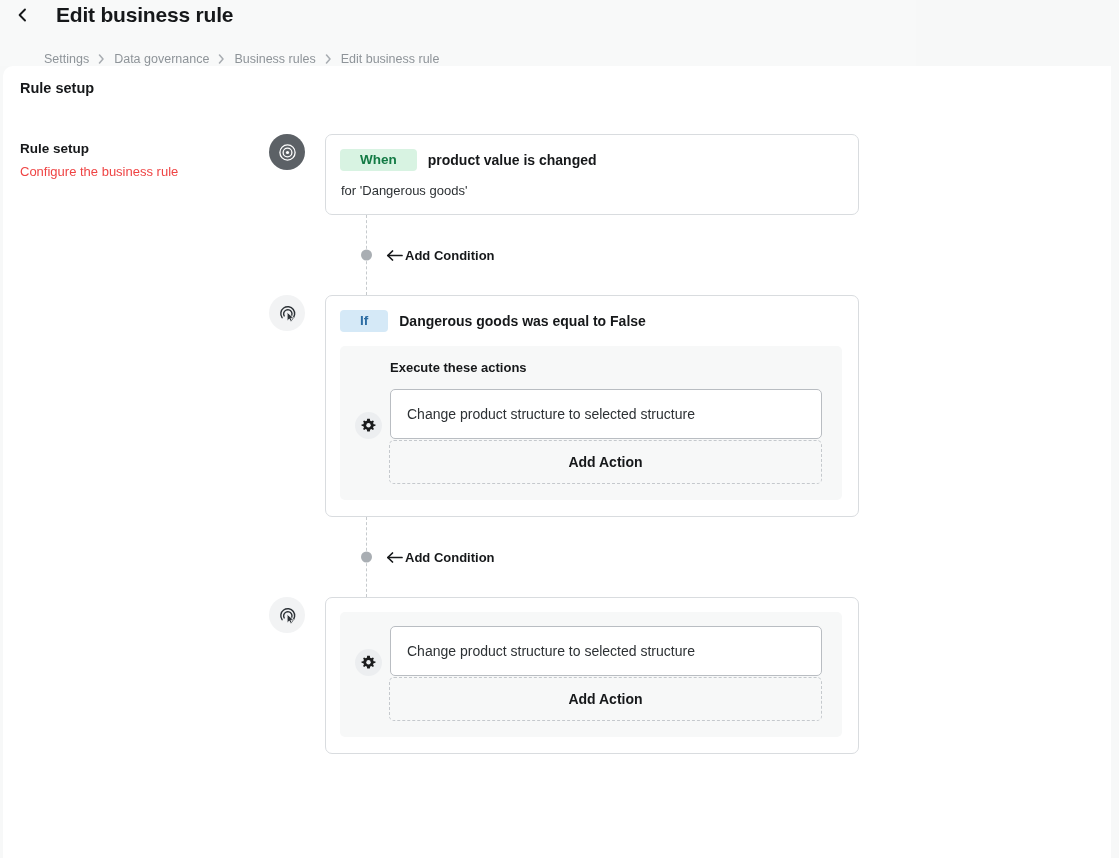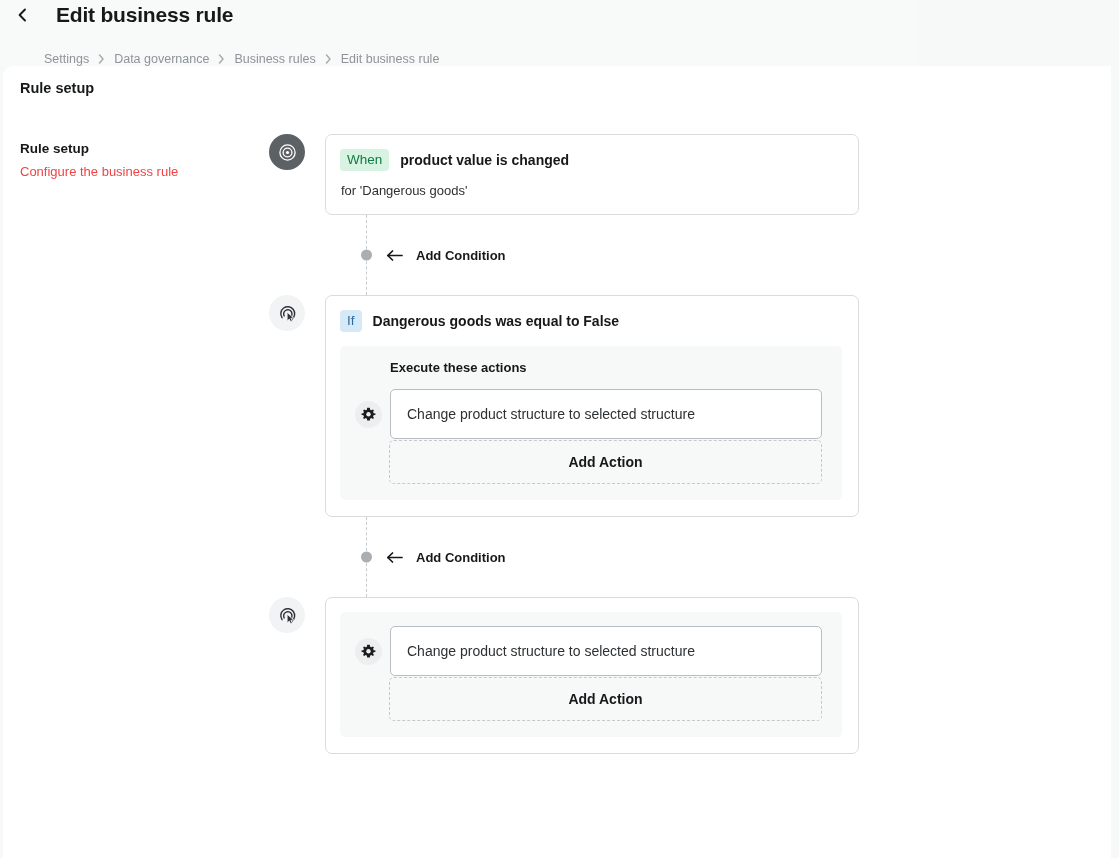--- a/index.html
+++ b/index.html
@@ -164,9 +164,9 @@
   }
   .badge {
     font-size: 13.5px;
-    font-weight: normal;
+    font-weight: bold;
     border-radius: 4px;
-    padding: 3px 7px;
+    padding: 3px 20px;
     line-height: 16px;
     white-space: nowrap;
   }

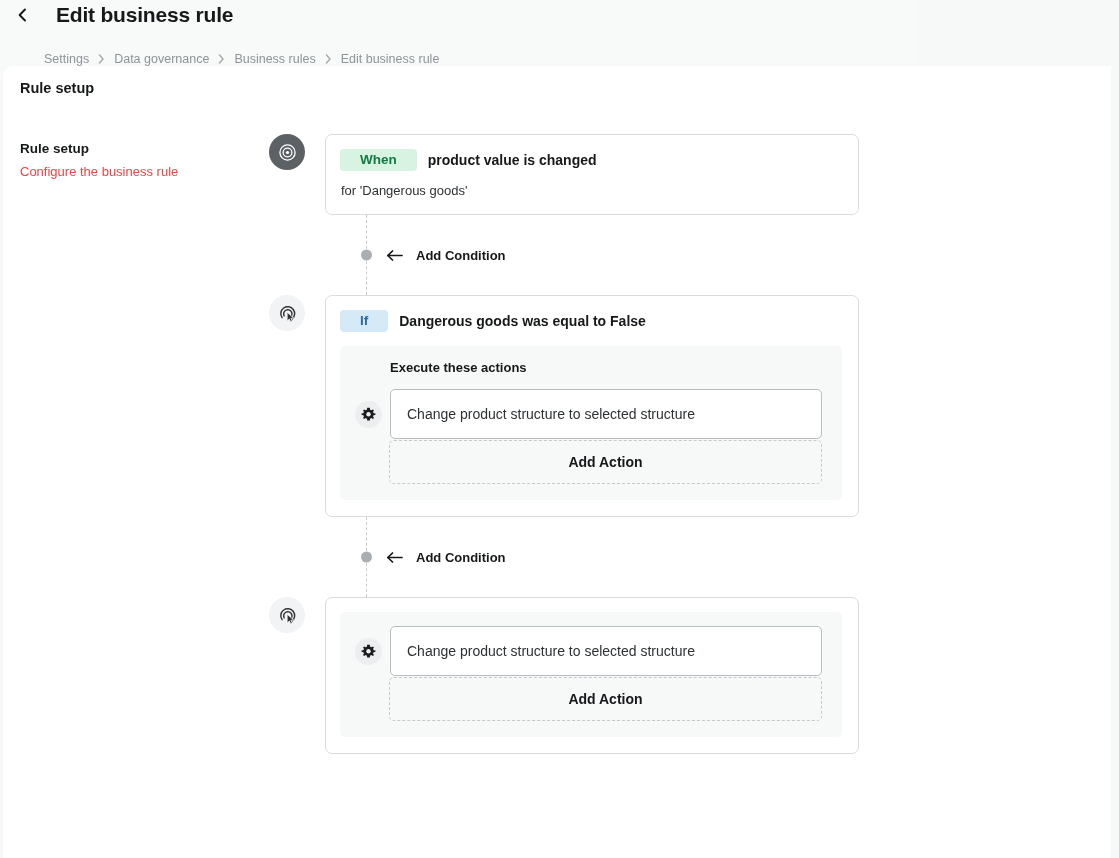--- a/index.html
+++ b/index.html
@@ -277,7 +277,7 @@
     transform: translateY(-50%);
     display: flex;
     align-items: center;
-    gap: 13px;
+    gap: 2px;
     cursor: pointer;
   }
   .connector .cond-link svg { display: block; }

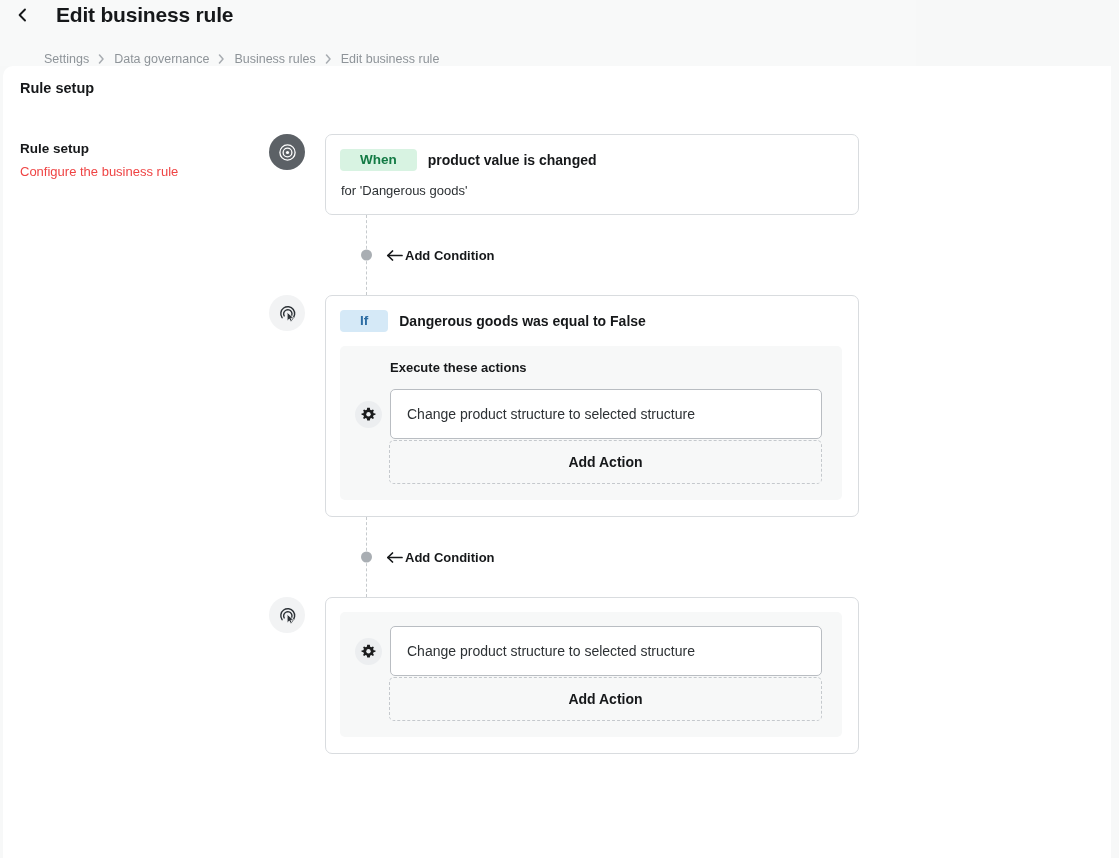--- a/index.html
+++ b/index.html
@@ -201,7 +201,7 @@
 
   .action-row {
     display: flex;
-    align-items: center;
+    align-items: flex-end;
     gap: 8px;
   }
   .gear-badge {

